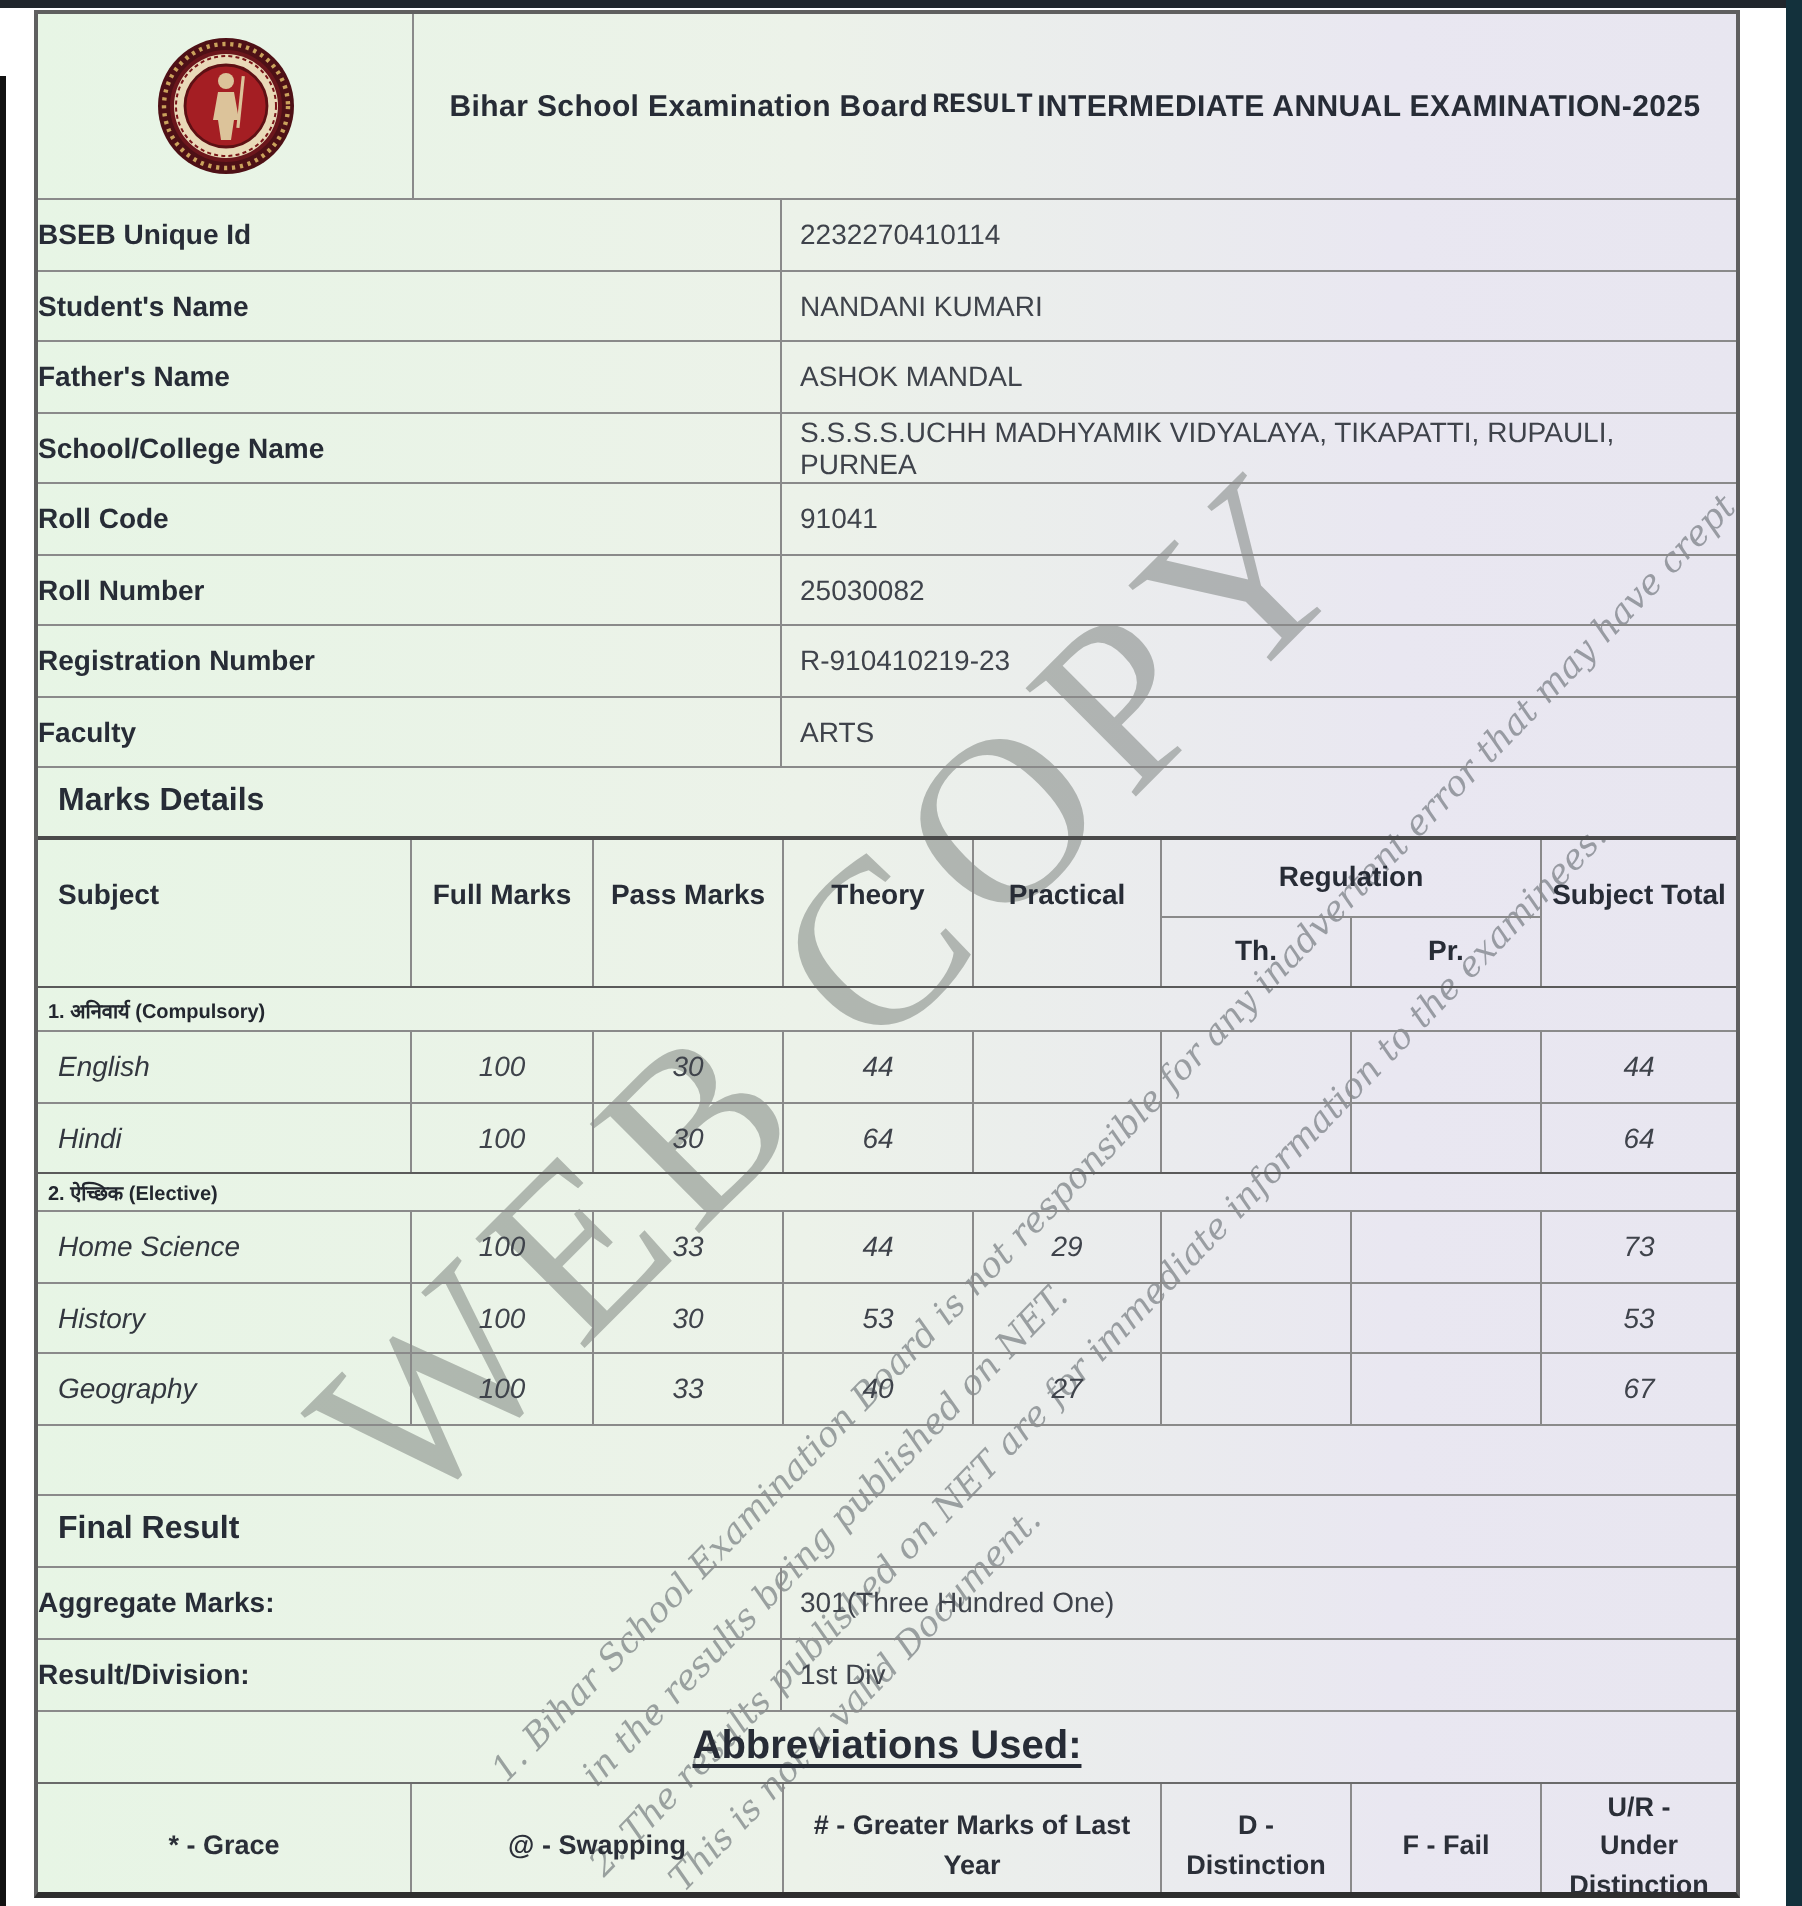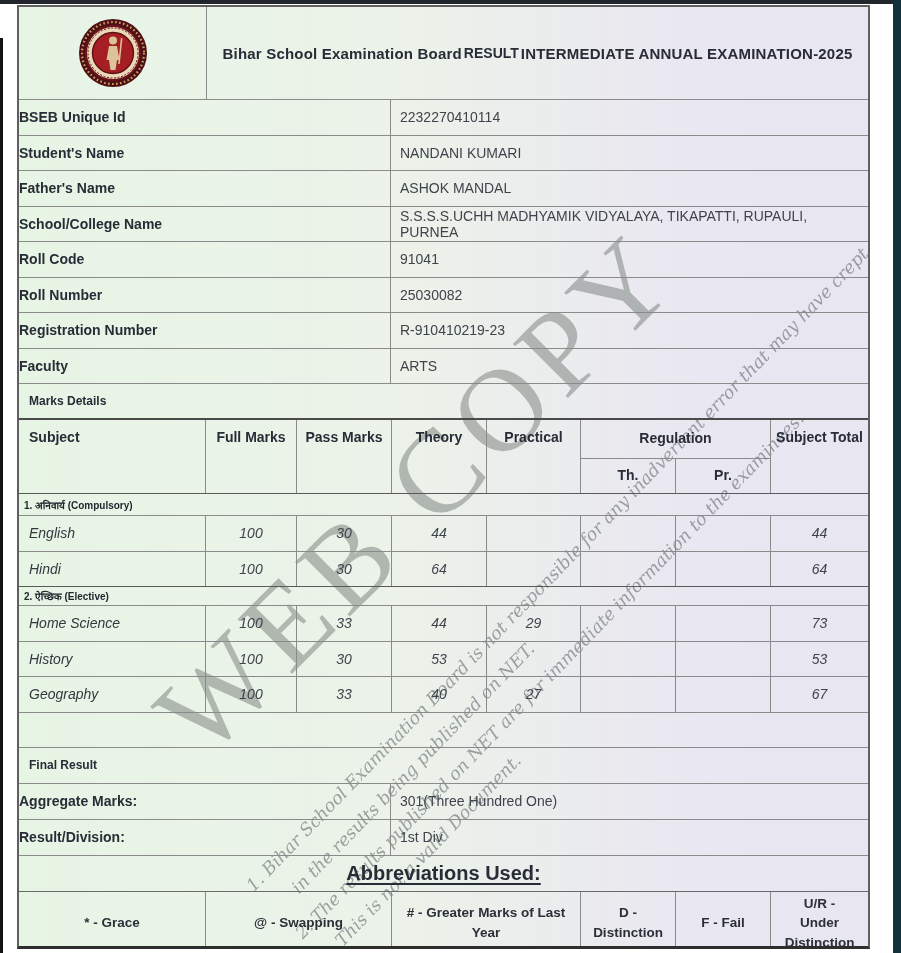--- a/index.html
+++ b/index.html
@@ -29,7 +29,7 @@
   .title-cell { flex:1; height:100%; display:flex; flex-direction:row;
     align-items:center; justify-content:center; gap:2px; }
   .t1,.t3 { font-size:15px; font-weight:bold; color:#272c36; letter-spacing:.2px; }
-  .t2 { font-size:14px; font-weight:bold; color:#272c36; }
+  .t2 { font-size:14px; font-weight:bold; color:#272c36;font-family:Liberation Mono, monospace; }
 
   
   .detail-row { height:35.5px; }

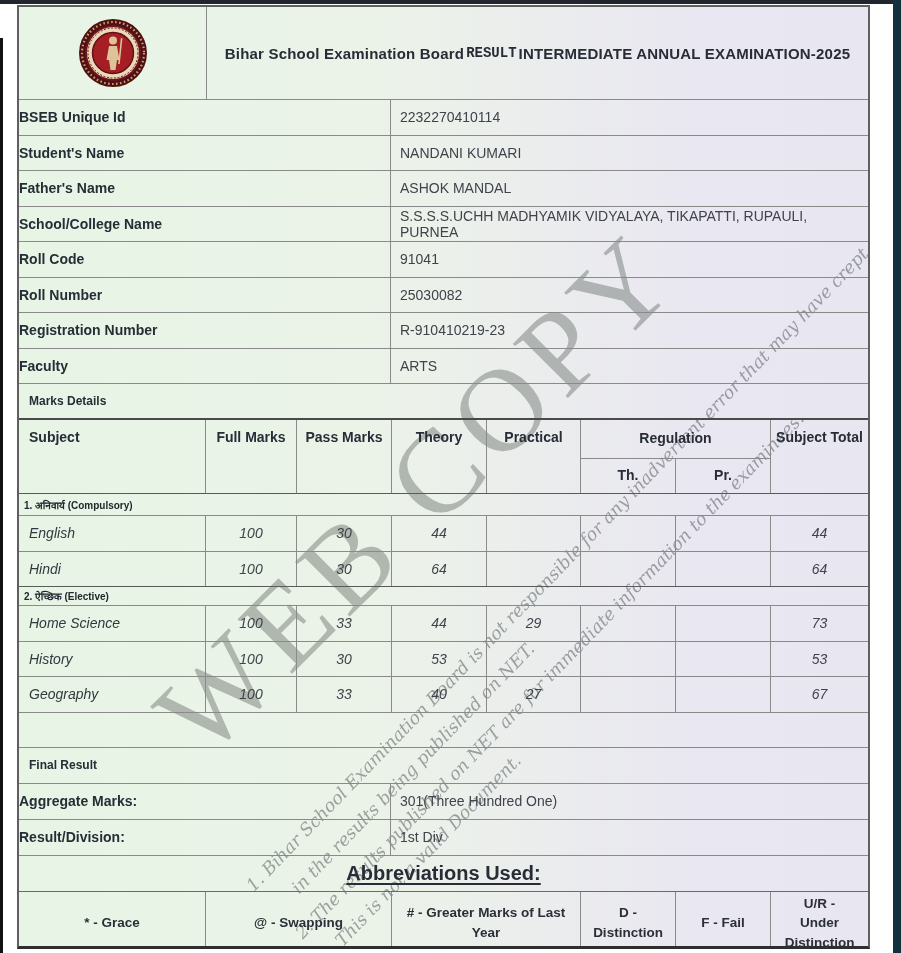--- a/index.html
+++ b/index.html
@@ -39,7 +39,7 @@
   .d-value { flex:1; height:100%; display:flex; align-items:center; padding-left:9px;
     font-size:14px; color:#3f434b; }
 
-  .full-row { height:35px; padding-left:10px; font-size:12px; font-weight:bold; color:#272c36; }
+  .full-row { height:35px; padding-left:10px; font-size:16px; font-weight:bold; color:#272c36; }
 
   
   .mcols { display:grid; grid-template-columns:187px 91px 95px 95px 94px 95px 95px 97px; }

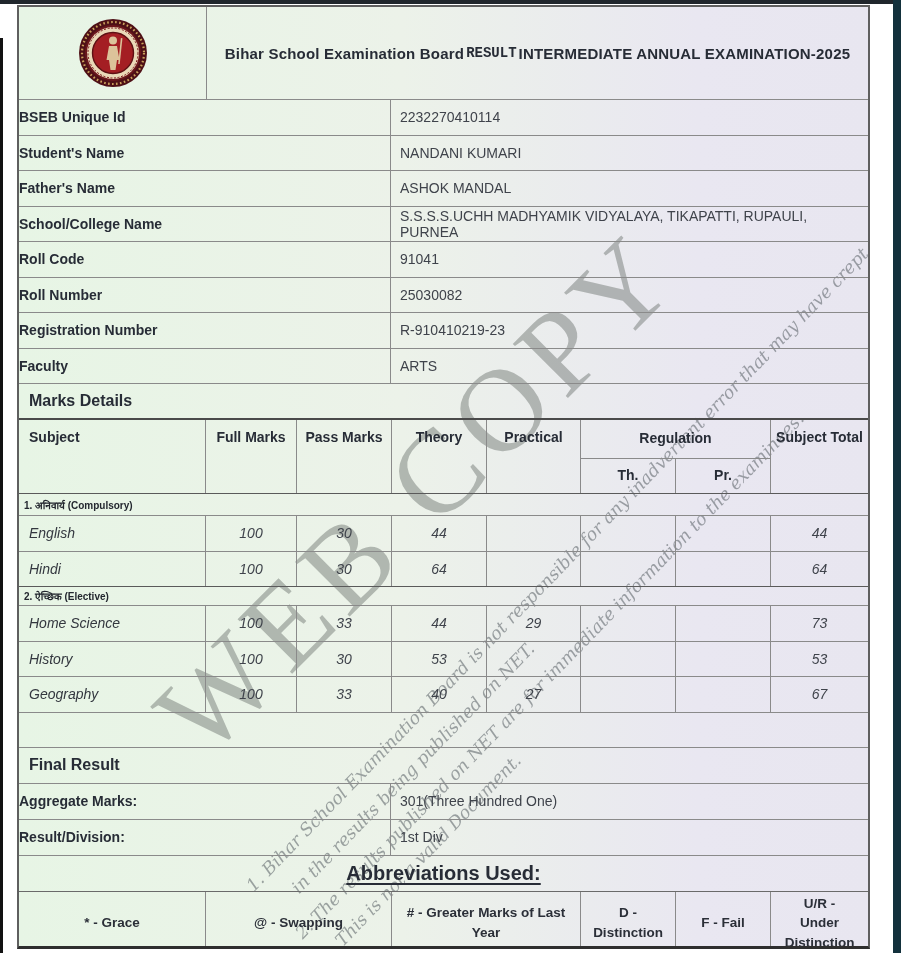--- a/index.html
+++ b/index.html
@@ -44,7 +44,7 @@
   
   .mcols { display:grid; grid-template-columns:187px 91px 95px 95px 94px 95px 95px 97px; }
   .mheader { border-top:2px solid #4a4a4a; grid-template-rows:38px 35px; }
-  .mh { font-size:14px; font-weight:bold; color:#272c36; padding-top:9px; text-align:center; }
+  .mh { font-size:14px; font-weight:bold; color:#272c36; padding-top:19px; text-align:center; }
   .mh.left { text-align:left; padding-left:10px; }
   .bR { border-right:1px solid #8a8a8a; }
   .h-subject   { grid-row:1/3; grid-column:1; }

